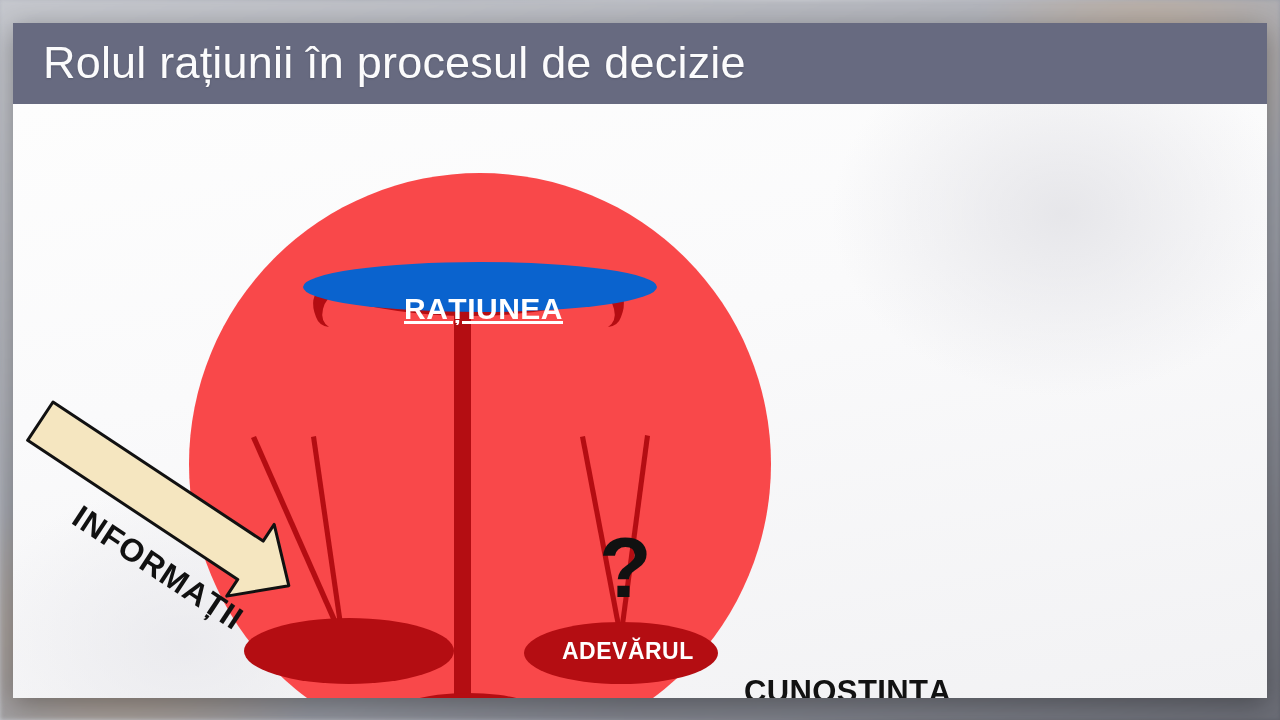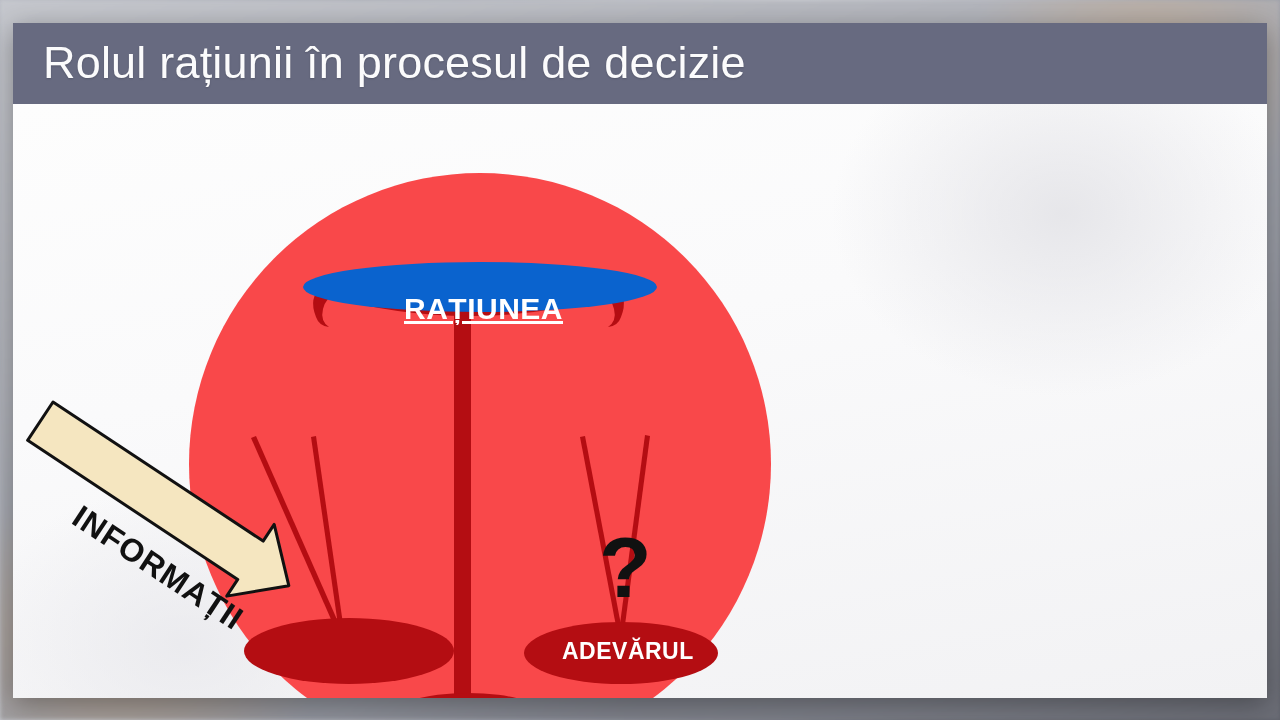--- a/index.html
+++ b/index.html
@@ -214,6 +214,7 @@
 
       <div class="art-label" id="label-adevarul">ADEVĂRUL</div>
 
+      <div class="art-label" id="label-cunostinta">CUNOȘTINȚA</div>
 
       <div class="art-label" id="label-informatii">INFORMAȚII</div>
 

